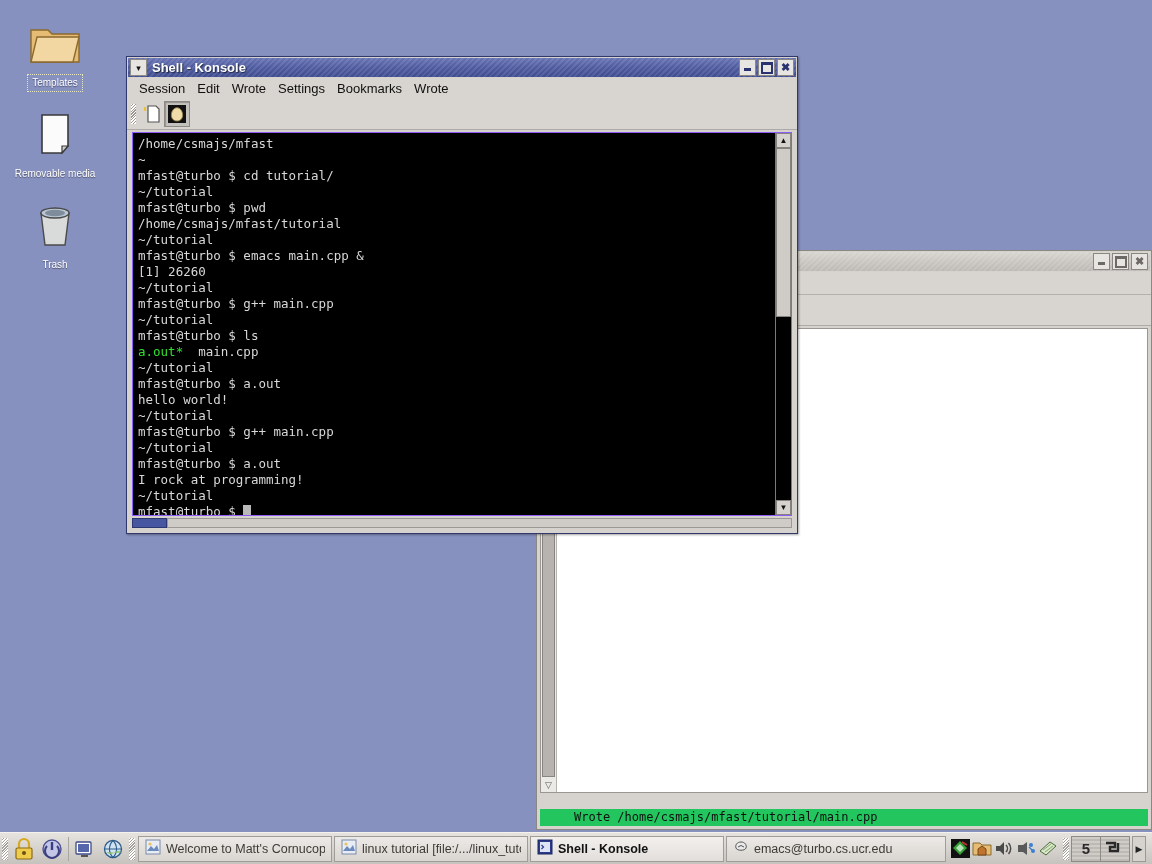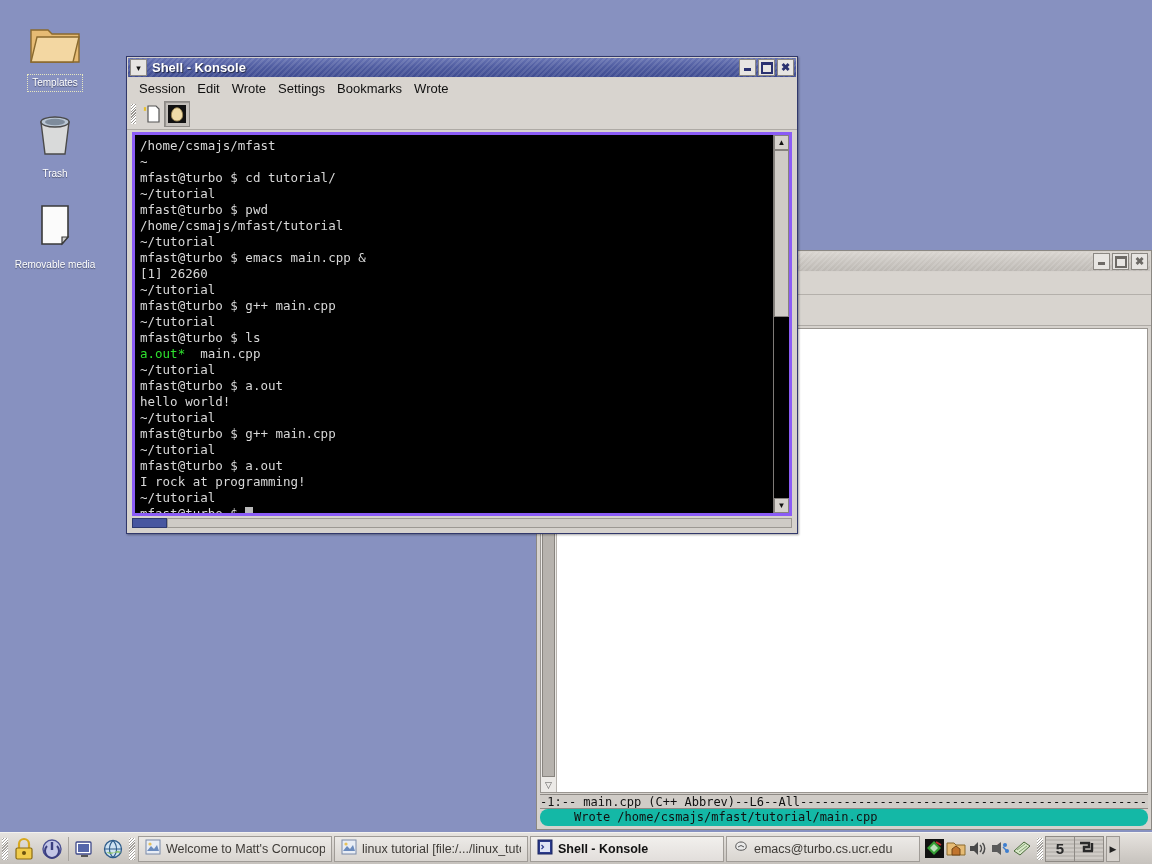--- a/index.html
+++ b/index.html
@@ -72,7 +72,7 @@
 
   .term-wrap{
     position:absolute;left:5px;top:75px;right:5px;bottom:17px;
-    border:3px solid #8b5cf6;background:#000;display:flex;box-sizing:border-box;
+    border:1px solid #8b5cf6;background:#000;display:flex;box-sizing:border-box;
   }
   .term{
     flex:1;background:#000;color:#d8d8d8;

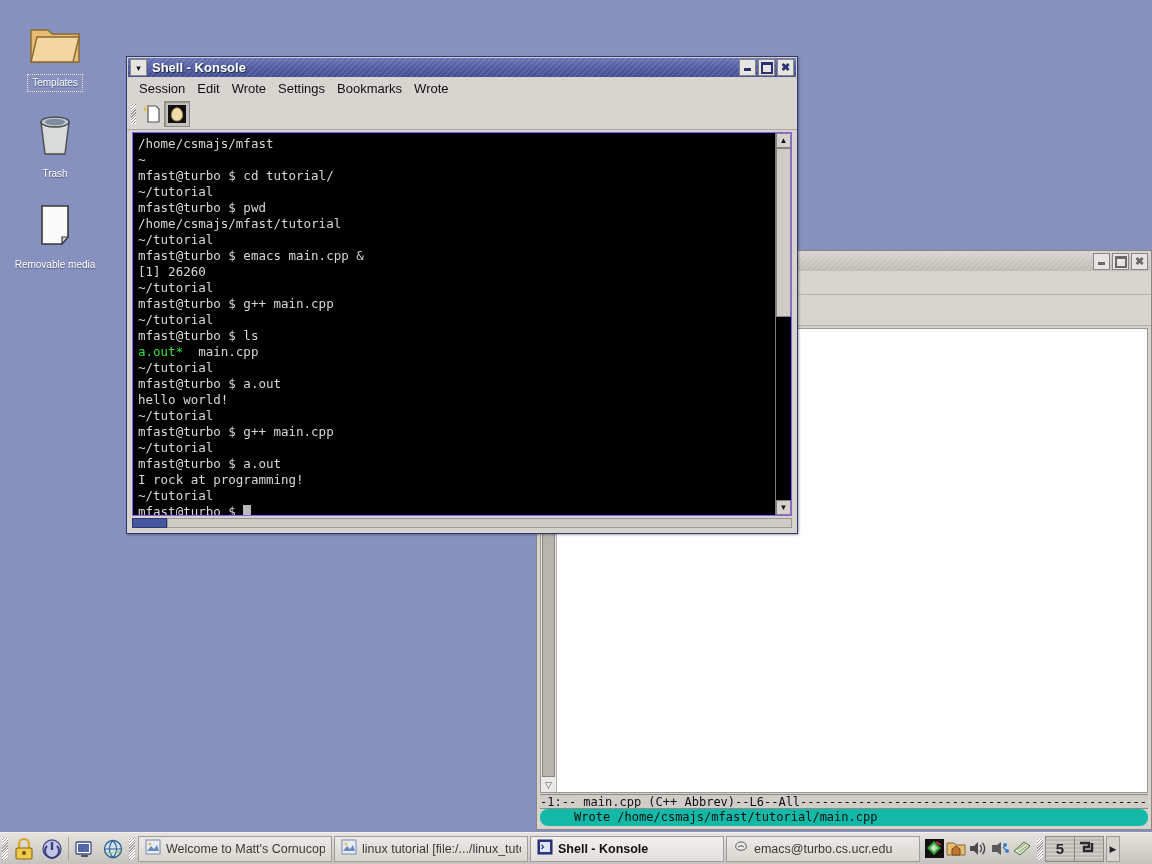--- a/index.html
+++ b/index.html
@@ -177,6 +177,16 @@
 
   <div class="desk-icon">
     <div class="glyph">
+      <svg width="42" height="48" viewBox="0 0 42 48">
+        <path d="M8 5 L34 5 L34 36 L28 43 L8 43 Z" fill="#fbfbfb" stroke="#3a3a3a" stroke-width="1.6"></path>
+        <path d="M34 36 L28 36 L28 43 Z" fill="#d0d0d0" stroke="#3a3a3a" stroke-width="1.2"></path>
+      </svg>
+    </div>
+    <span class="lbl">Removable media</span>
+  </div>
+
+  <div class="desk-icon">
+    <div class="glyph">
       <svg width="52" height="48" viewBox="0 0 52 48">
         <path d="M12 12 L16 44 L36 44 L40 12 Z" fill="#d9dada" stroke="#4a4a4a" stroke-width="1.4"></path>
         <ellipse cx="26" cy="12" rx="14" ry="5" fill="#b9c6d4" stroke="#4a4a4a" stroke-width="1.4"></ellipse>
@@ -184,16 +194,6 @@
       </svg>
     </div>
     <span class="lbl">Trash</span>
-  </div>
-
-  <div class="desk-icon">
-    <div class="glyph">
-      <svg width="42" height="48" viewBox="0 0 42 48">
-        <path d="M8 5 L34 5 L34 36 L28 43 L8 43 Z" fill="#fbfbfb" stroke="#3a3a3a" stroke-width="1.6"></path>
-        <path d="M34 36 L28 36 L28 43 Z" fill="#d0d0d0" stroke="#3a3a3a" stroke-width="1.2"></path>
-      </svg>
-    </div>
-    <span class="lbl">Removable media</span>
   </div>
 </div>
 

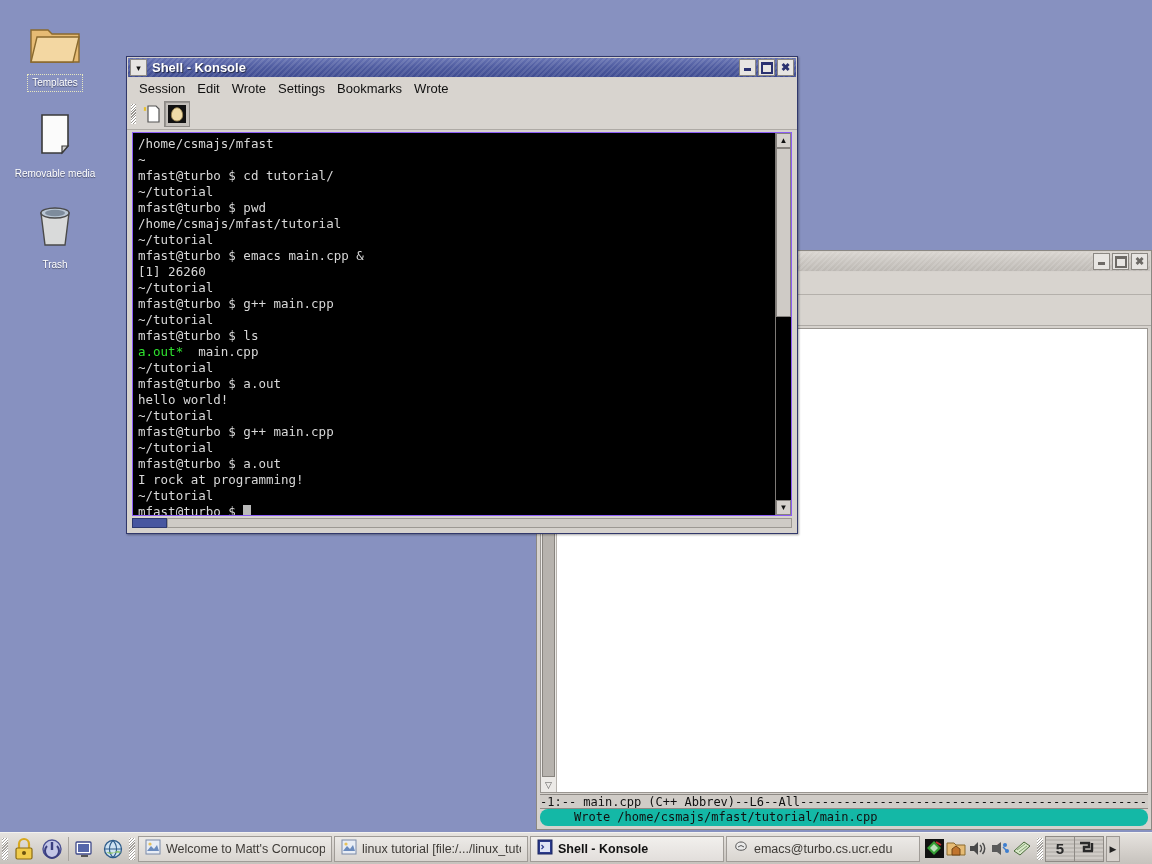--- a/index.html
+++ b/index.html
@@ -259,9 +259,6 @@
     </div>
   </div>
 
-  <div class="em-modeline">
-    <span>-1:--   main.cpp           (C++ Abbrev)--L6--All------------------------------------------------</span>
-  </div>
   <div class="em-echo">
     <span>Wrote /home/csmajs/mfast/tutorial/main.cpp</span>
   </div>

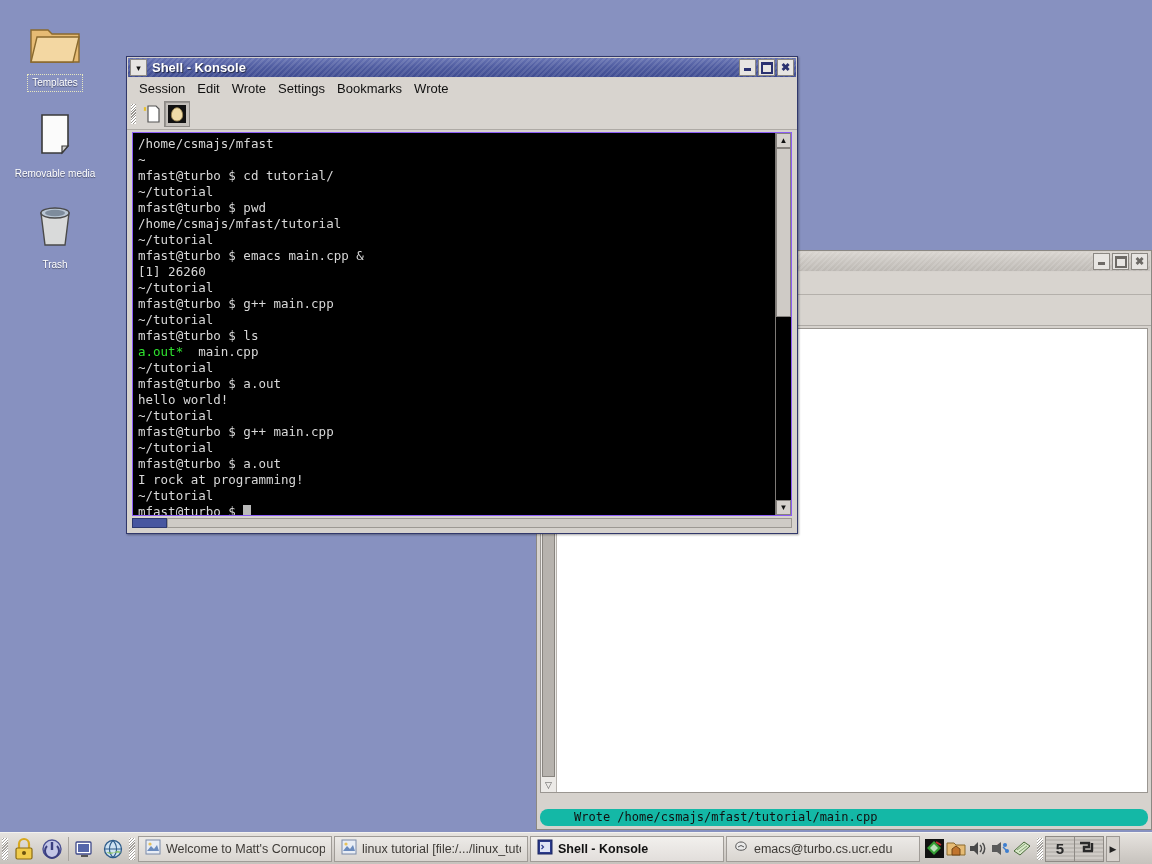--- a/index.html
+++ b/index.html
@@ -123,9 +123,9 @@
     color:#111;white-space:nowrap;overflow:hidden;line-height:15px;box-sizing:border-box;
   }
   .em-echo{
-    position:absolute;left:3px;right:3px;bottom:3px;height:17px;background:#14b8a6;
+    position:absolute;left:3px;right:3px;bottom:3px;height:17px;background:#22c55e;
     font-family:"DejaVu Sans Mono","Liberation Mono",monospace;font-size:12px;color:#111;
-    line-height:17px;padding-left:34px;white-space:nowrap;overflow:hidden;box-sizing:border-box;border-radius:8px;
+    line-height:17px;padding-left:34px;white-space:nowrap;overflow:hidden;box-sizing:border-box;
   }
 
   

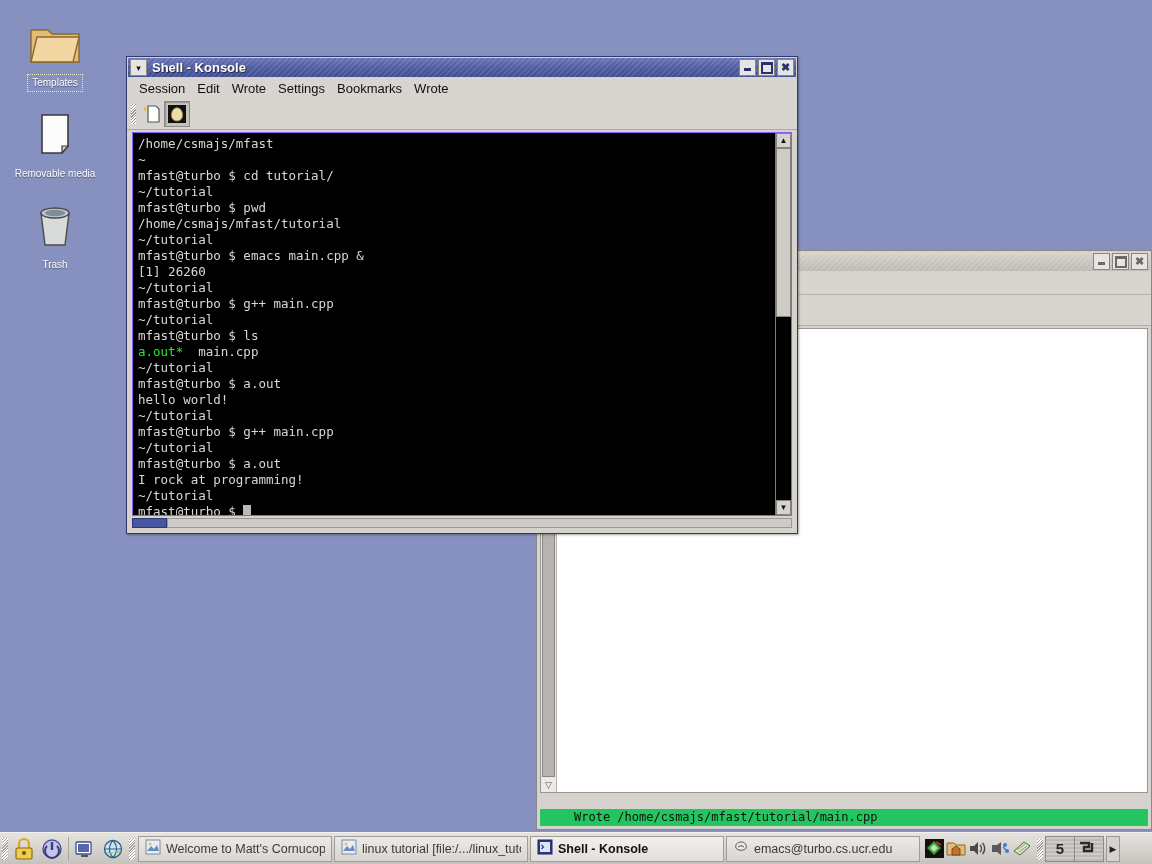--- a/index.html
+++ b/index.html
@@ -388,7 +388,7 @@
     <span class="tlabel">Shell - Konsole</span>
   </div>
 
-  <div class="task-btn" style="width:194px">
+  <div class="task-btn" style="width:220px">
     <span>
       <svg width="16" height="16" viewBox="0 0 16 16">
           <path d="M8 3 C4 3 2 6 3 9 C4 12 12 12 13 9 C14 6 12 3 8 3 Z" fill="#e9e9e9" stroke="#555" stroke-width="1"></path>

